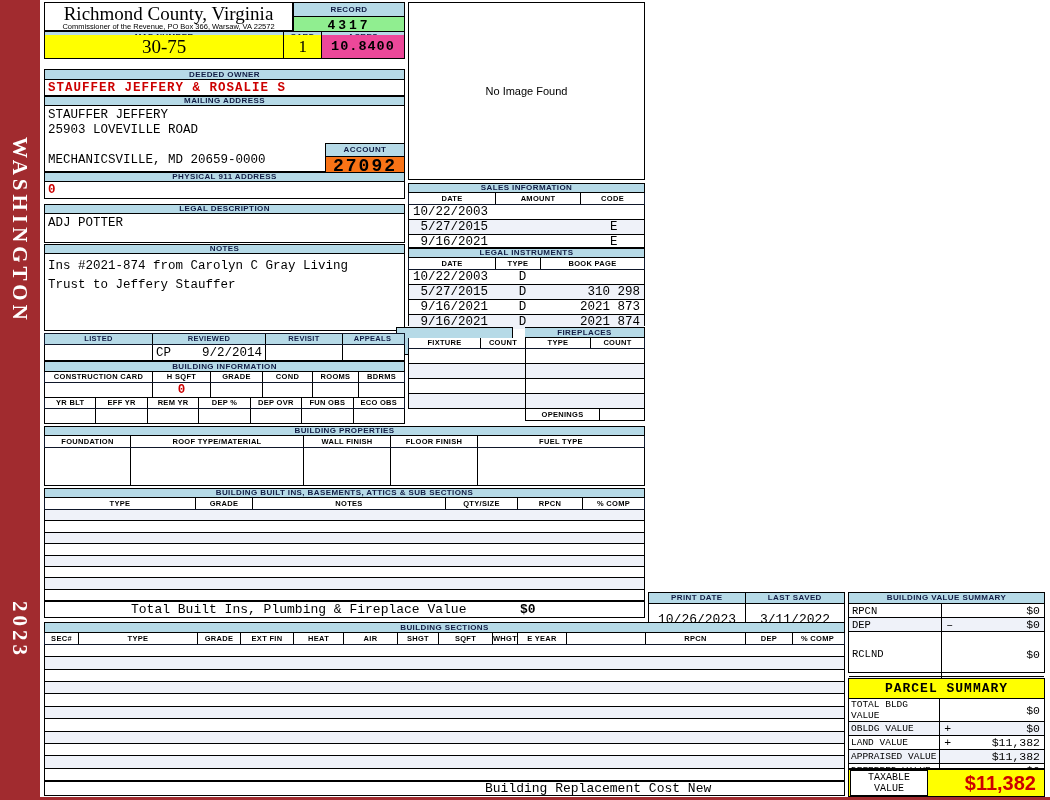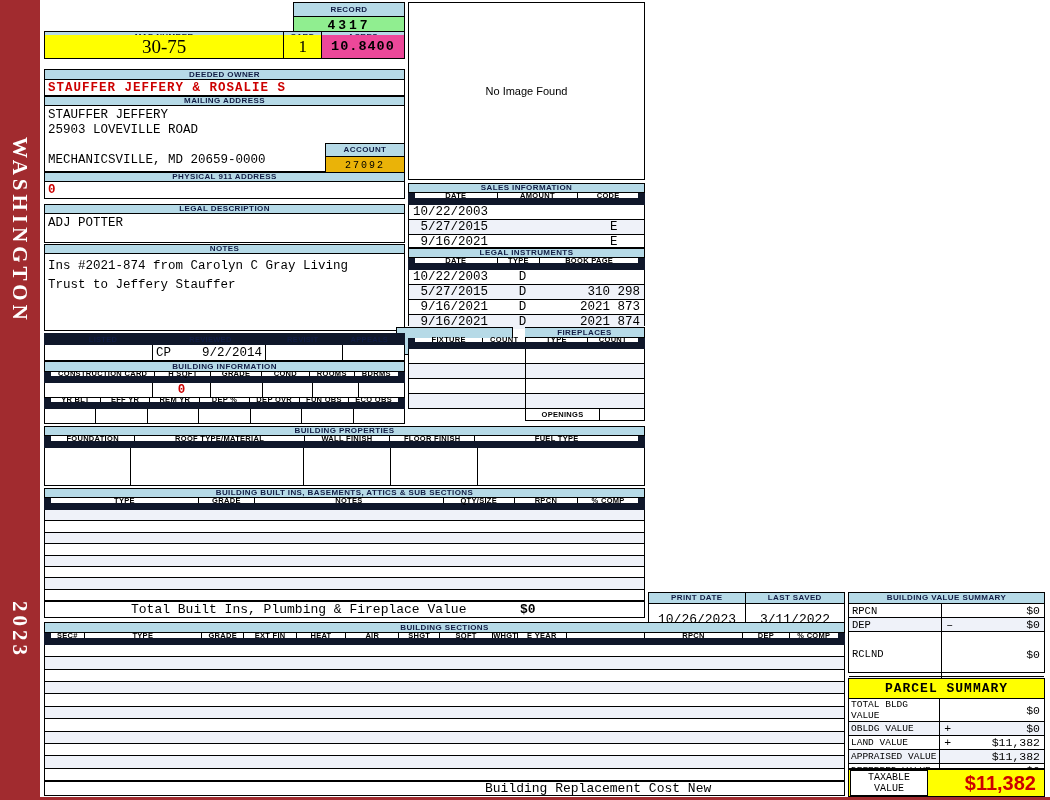--- a/index.html
+++ b/index.html
@@ -36,6 +36,10 @@
     <div class="abs vtext" style="left:7px;top:572px;height:115px;font-size:21px;">2023</div>
   </div>
 
+  <div class="abs box" style="left:44px;top:2px;width:249px;height:29px;">
+    <div class="serif" style="font-size:19px;line-height:19px;text-align:center;padding-top:1px;">Richmond County, Virginia</div>
+    <div style="font-size:7.5px;line-height:8px;text-align:center;">Commissioner of the Revenue, PO Box 366, Warsaw, VA 22572</div>
+  </div>
 
   <div class="abs" style="left:293px;top:2px;width:112px;height:29px;">
     <div class="bar" style="height:13px;">RECORD</div>

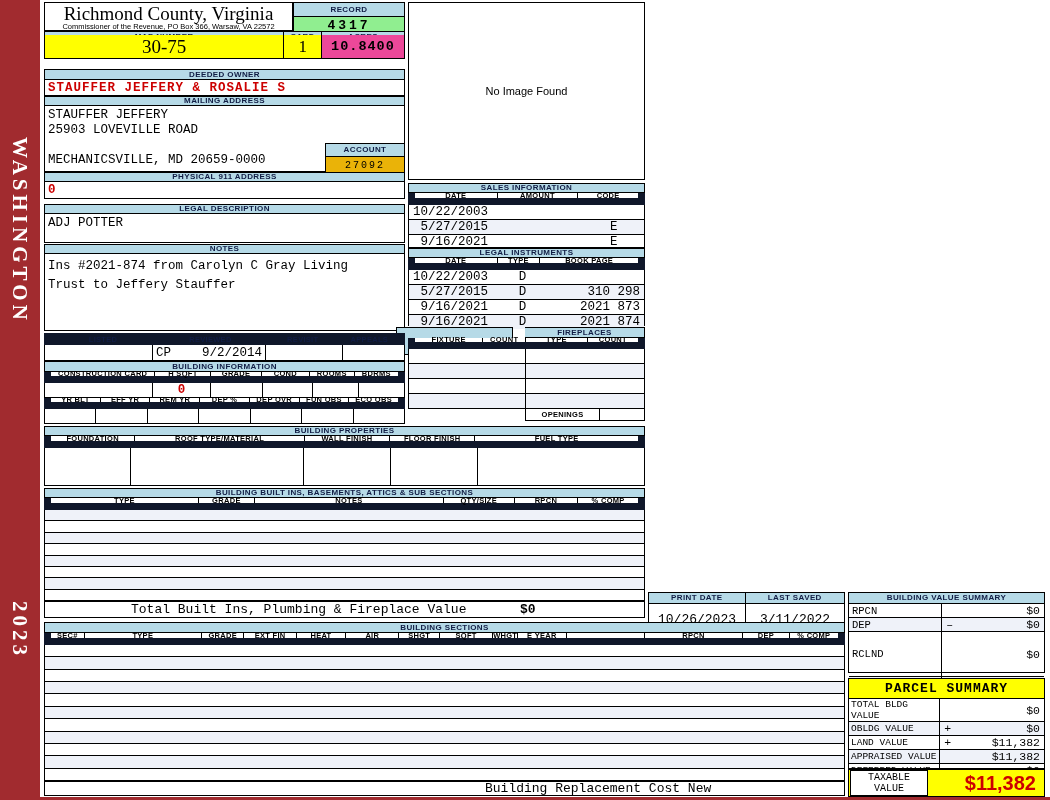--- a/index.html
+++ b/index.html
@@ -70,7 +70,7 @@
 
   <div class="abs" style="left:325px;top:143px;width:80px;height:29px;">
     <div class="bar" style="height:12px;">ACCOUNT</div>
-    <div class="mono" style="height:17px;background:#eab308;border:1px solid #000;border-top:none;display:flex;align-items:center;justify-content:center;font-weight:normal;font-size:10px;letter-spacing:2px;">27092</div>
+    <div class="mono" style="height:17px;background:#f97316;border:1px solid #000;border-top:none;display:flex;align-items:center;justify-content:center;font-weight:bold;font-size:18px;letter-spacing:2px;">27092</div>
   </div>
 
   <div class="abs bar" style="left:44px;top:172px;width:361px;height:10px;">PHYSICAL 911 ADDRESS</div>

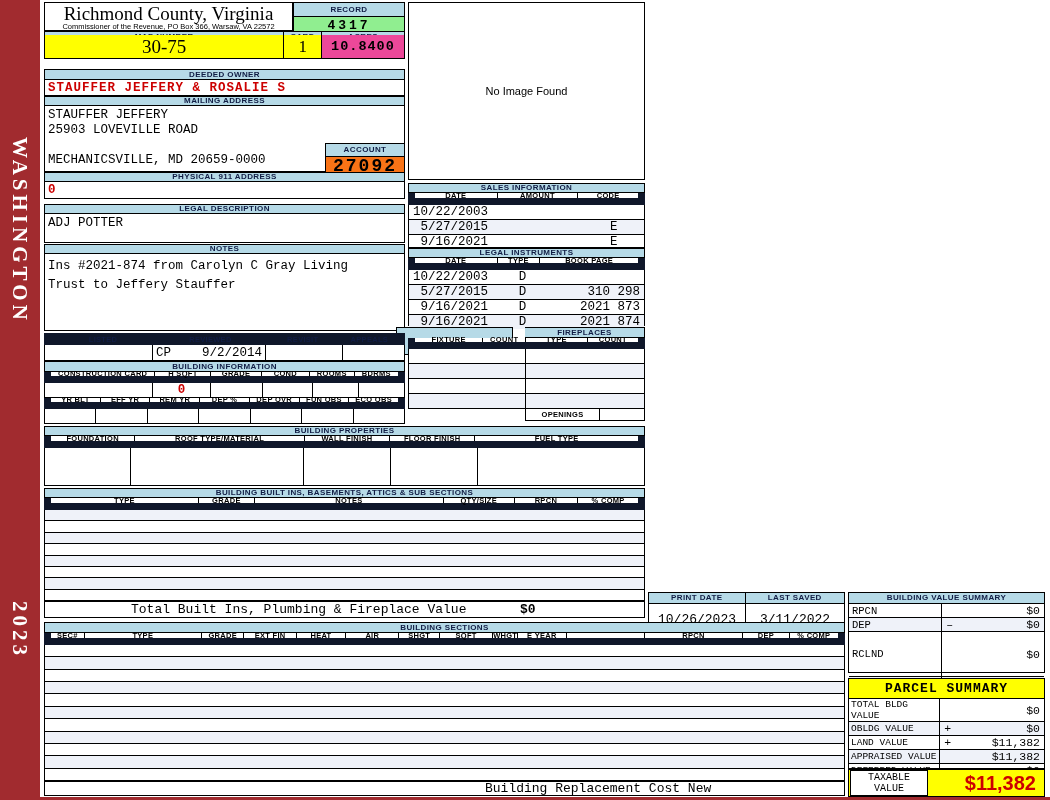--- a/index.html
+++ b/index.html
@@ -8,7 +8,7 @@
   .abs{position:absolute;box-sizing:border-box;}
   .sheet{background:#FFFFFF;}
   .bar{background:#B6DAE7;border:1px solid #000;font:bold 8px/1 "Liberation Sans",sans-serif;color:#101C44;display:flex;align-items:center;justify-content:center;letter-spacing:.4px;}
-  .hdrrow{display:flex;border:7px solid #0f172a;background:#fff;}
+  .hdrrow{display:flex;border:1px solid #0f172a;background:#fff;}
   .hdrcell{font:bold 7.5px/1 "Liberation Sans",sans-serif;color:#000;display:flex;align-items:center;justify-content:center;border-right:1px solid #000;box-sizing:border-box;letter-spacing:.3px;}
   .hdrcell:last-child{border-right:none;}
   .box{border:1px solid #000;background:#fff;}

